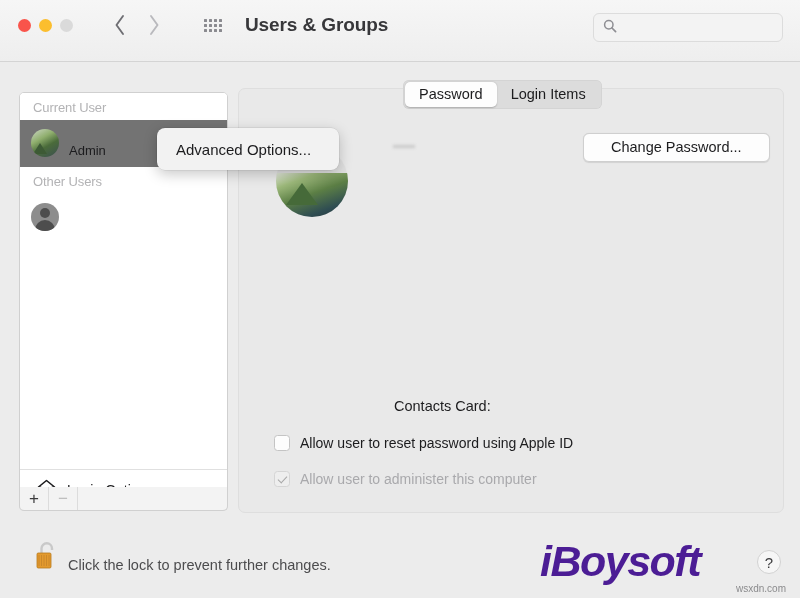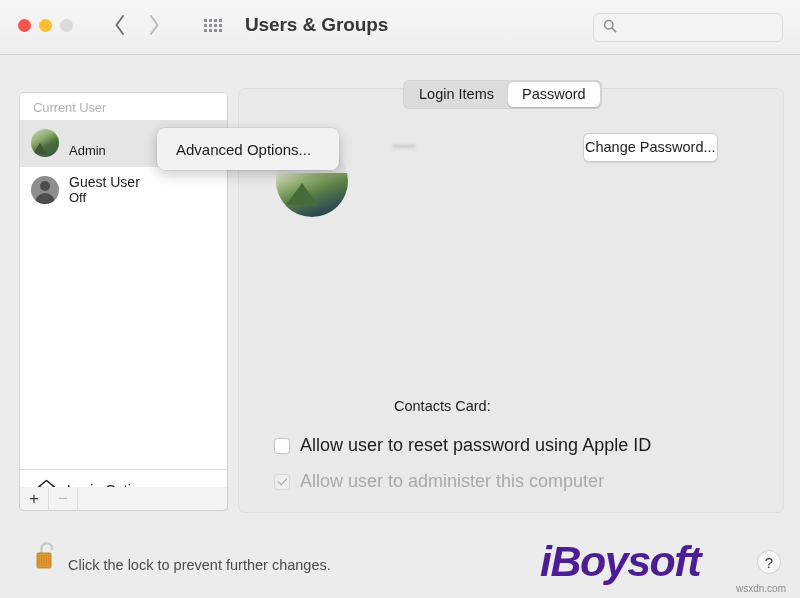--- a/index.html
+++ b/index.html
@@ -20,7 +20,7 @@
   .titlebar {
     position: absolute;
     left: 0; top: 0;
-    width: 800px; height: 55px;
+    width: 800px; height: 62px;
     background: linear-gradient(#f6f6f6, #eeeeee);
     border-bottom: 1px solid #d4d4d4;
     box-sizing: border-box;

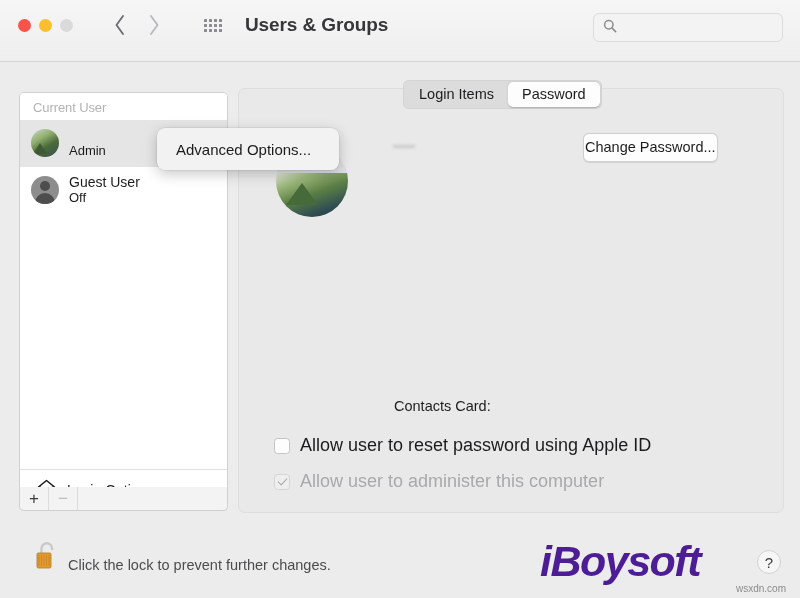--- a/index.html
+++ b/index.html
@@ -488,8 +488,8 @@
 <div class="mainpanel"></div>
 
 <div class="tabs">
+  <div class="tab active">Password</div>
   <div class="tab">Login Items</div>
-  <div class="tab active">Password</div>
 </div>
 
 <div class="avatar-lg">

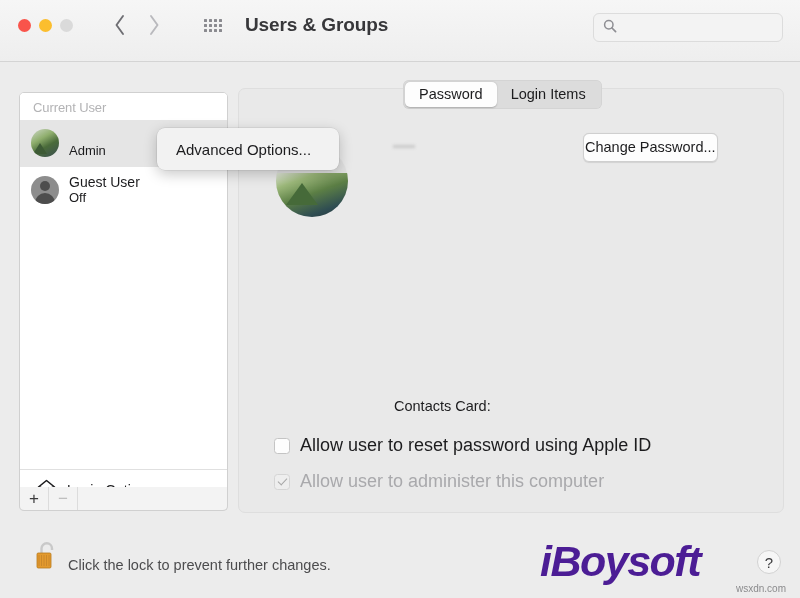--- a/index.html
+++ b/index.html
@@ -117,7 +117,7 @@
     box-sizing: border-box;
     height: 47px;
   }
-  .user-row.selected { background: #e5e5e5; }
+  .user-row.selected { background: #737373; }
   .avatar-sm {
     width: 28px; height: 28px;
     border-radius: 50%;

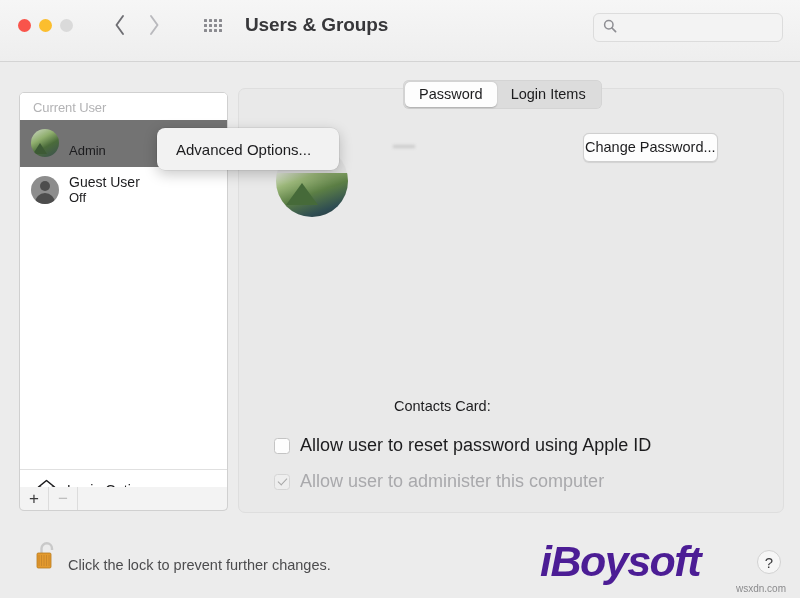--- a/index.html
+++ b/index.html
@@ -279,7 +279,7 @@
     border-radius: 6px;
     font-size: 14.5px;
     color: #1c1c1e;
-    padding: 5px 1px 6px;
+    padding: 5px 27px 6px;
     box-shadow: 0 0.5px 1px rgba(0,0,0,0.10);
     font-family: "Liberation Sans", sans-serif;
   }

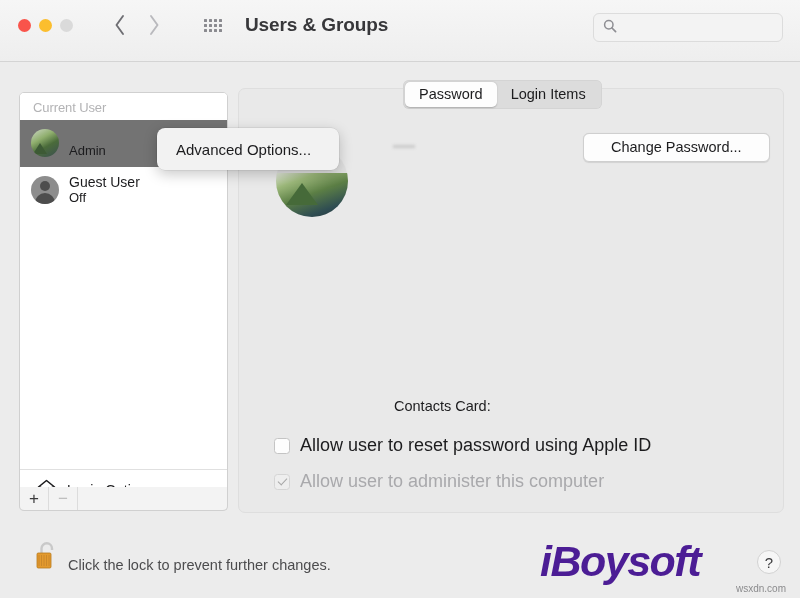--- a/index.html
+++ b/index.html
@@ -456,6 +456,7 @@
     </div>
   </div>
 
+  <div class="group-header">Other Users</div>
 
   <div class="user-row">
     <div class="avatar-sm avatar-guest">

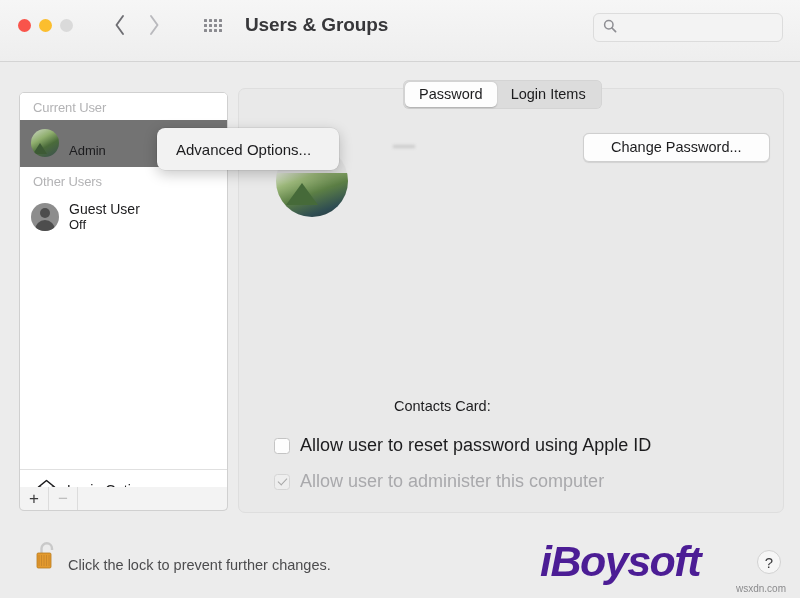--- a/index.html
+++ b/index.html
@@ -463,10 +463,6 @@
       <div class="head"></div>
         <div class="body"></div>
     </div>
-    <div class="user-text">
-      <div class="user-name">Guest User</div>
-      <div class="user-sub">Off</div>
-    </div>
   </div>
 
   <div class="login-options">

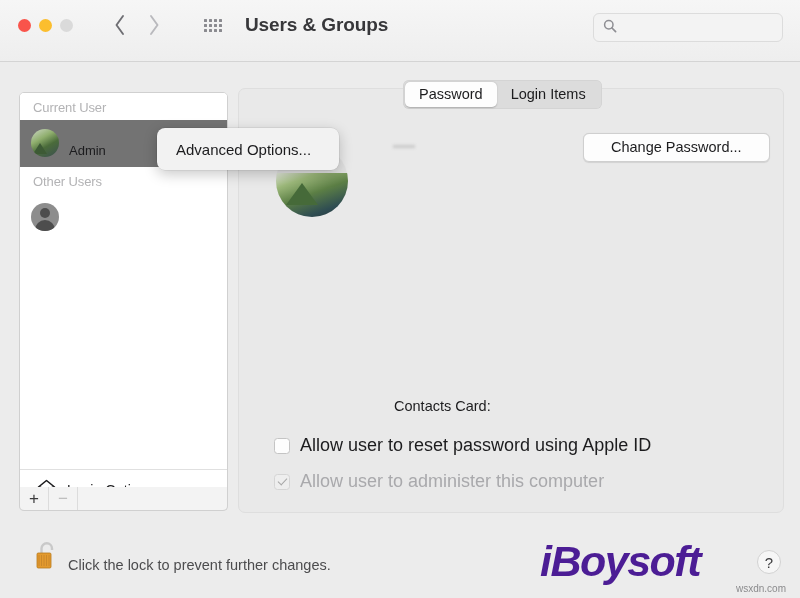--- a/index.html
+++ b/index.html
@@ -327,7 +327,7 @@
     border-width: 0 1.8px 1.8px 0;
     transform: rotate(43deg);
   }
-  .checklabel { font-size: 18px; color: #1c1c1e; }
+  .checklabel { font-size: 14px; color: #1c1c1e; }
   .checklabel.dim { color: #a9a9ac; }
 
   

